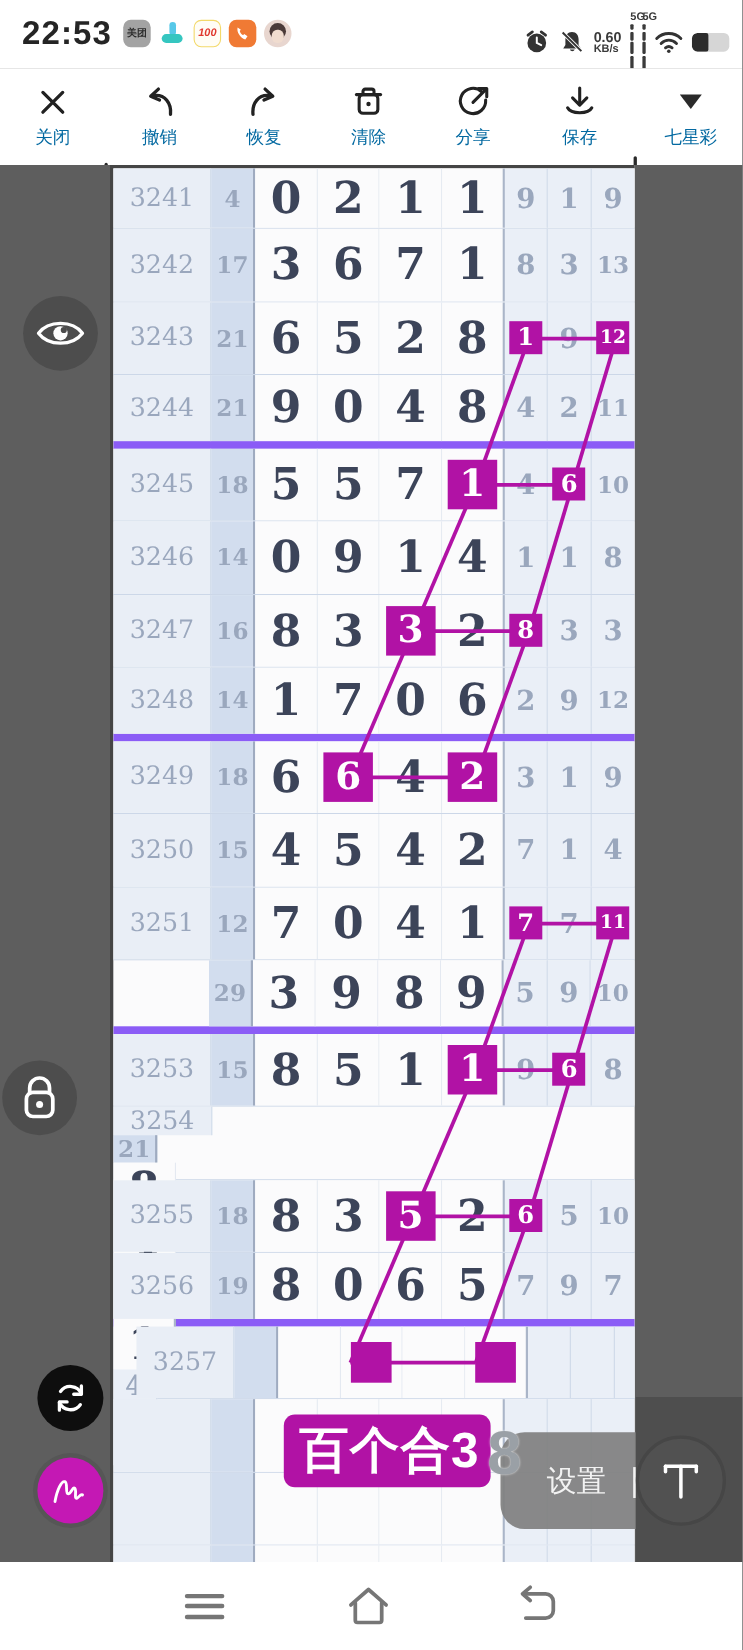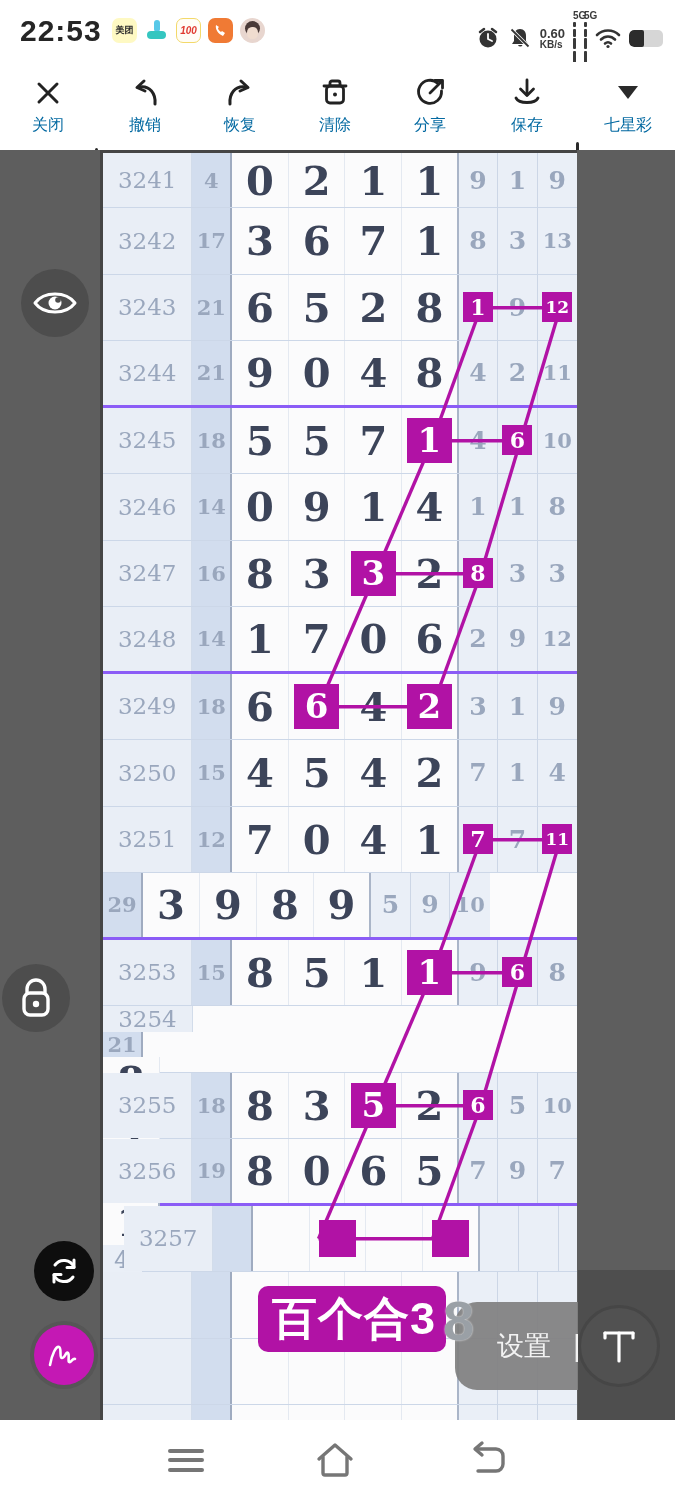--- a/index.html
+++ b/index.html
@@ -12,7 +12,7 @@
   .sb-time { position:absolute; left:20px; top:14px; font-size:30px; font-weight:bold; color:#252525; letter-spacing:1px; }
   .sb-apps { position:absolute; left:112px; top:18px; display:flex; gap:7px; align-items:center; }
   .app-ic { width:25px; height:25px; border-radius:7px; display:flex; align-items:center; justify-content:center; font-size:9px; font-weight:bold; overflow:hidden; }
-  .ai-mt { background:#fef9c3; color:#2b2b2b; }
+  .ai-mt { background:#a3a3a3; color:#2b2b2b; }
   .ai-teal { background:#ffffff; position:relative; }
   .ai-teal::after { content:""; position:absolute; left:3px; bottom:4px; width:19px; height:8px; border-radius:4px; background:#35c6c0; }
   .ai-teal::before { content:""; position:absolute; left:10px; top:2px; width:6px; height:12px; border-radius:3px; background:#57c8e8; }

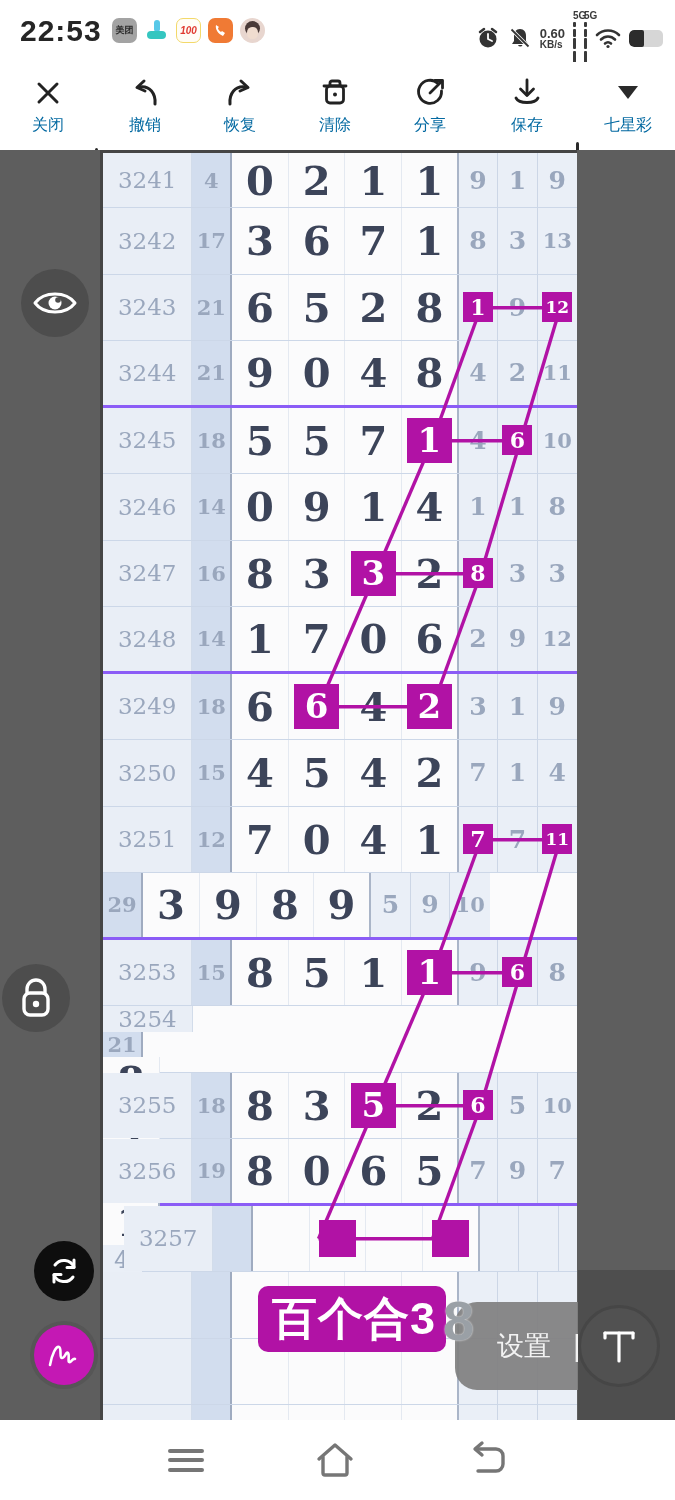--- a/index.html
+++ b/index.html
@@ -44,7 +44,7 @@
 
   .chart-table { position:absolute; left:100px; top:0; width:477px; height:1270px; background:#fbfbfc; overflow:hidden; border-top:3px solid #454545; border-left:3px solid #454545; }
   .t-row { display:flex; width:100%; border-bottom:1px solid #ccd7e8; }
-  .t-row.group-end { border-bottom:3px solid #8b5cf6; }
+  .t-row.group-end { border-bottom:7px solid #8b5cf6;justify-content:flex-end; }
   .cell { display:flex; align-items:center; justify-content:center; height:100%; }
   .c-issue { width:90px; background:#e9eef6; border-right:1px solid #d2dcea; font-family:"DejaVu Serif", serif; font-size:23px; color:#9aa7bd; }
   .c-sum  { width:40px; background:#d2ddee; border-right:2px solid #9fabc0; font-family:"DejaVu Serif", serif; font-weight:bold; font-size:21px; color:#9aa7bd; }

